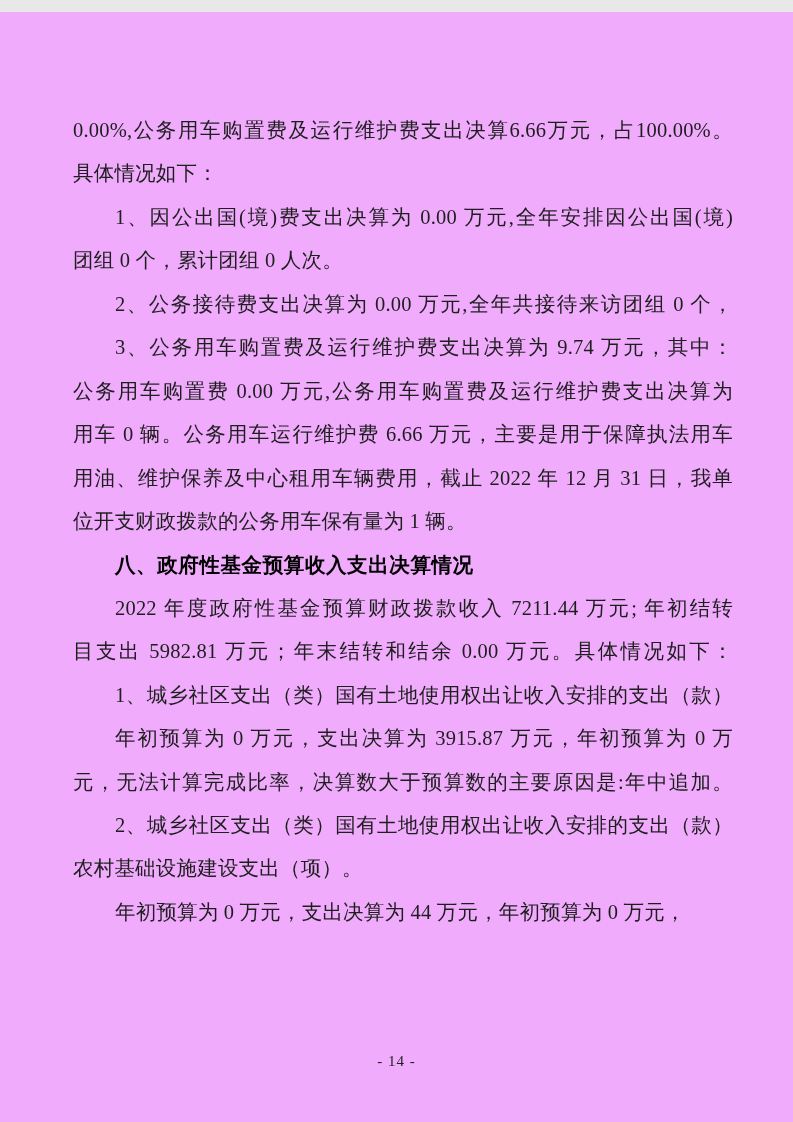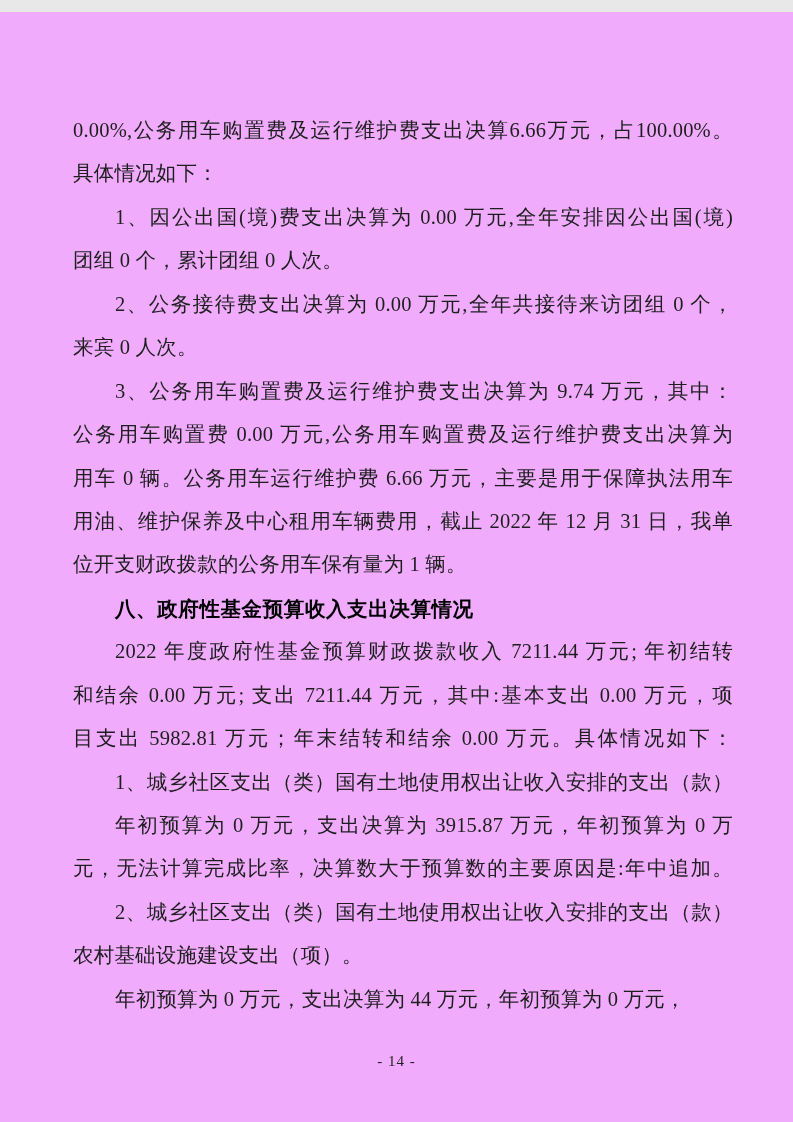--- a/index.html
+++ b/index.html
@@ -73,7 +73,6 @@
     <div class="line indent justify">1、因公出国(境)费支出决算为 0.00 万元,全年安排因公出国(境)</div>
     <div class="line">团组 0 个，累计团组 0 人次。</div>
     <div class="line indent justify">2、公务接待费支出决算为 0.00 万元,全年共接待来访团组 0 个，</div>
-    <div class="line">来宾 0 人次。</div>
     <div class="line indent justify">3、公务用车购置费及运行维护费支出决算为 9.74 万元，其中：</div>
     <div class="line justify">公务用车购置费 0.00 万元,公务用车购置费及运行维护费支出决算为</div>
     <div class="line justify">用车 0 辆。公务用车运行维护费 6.66 万元，主要是用于保障执法用车</div>

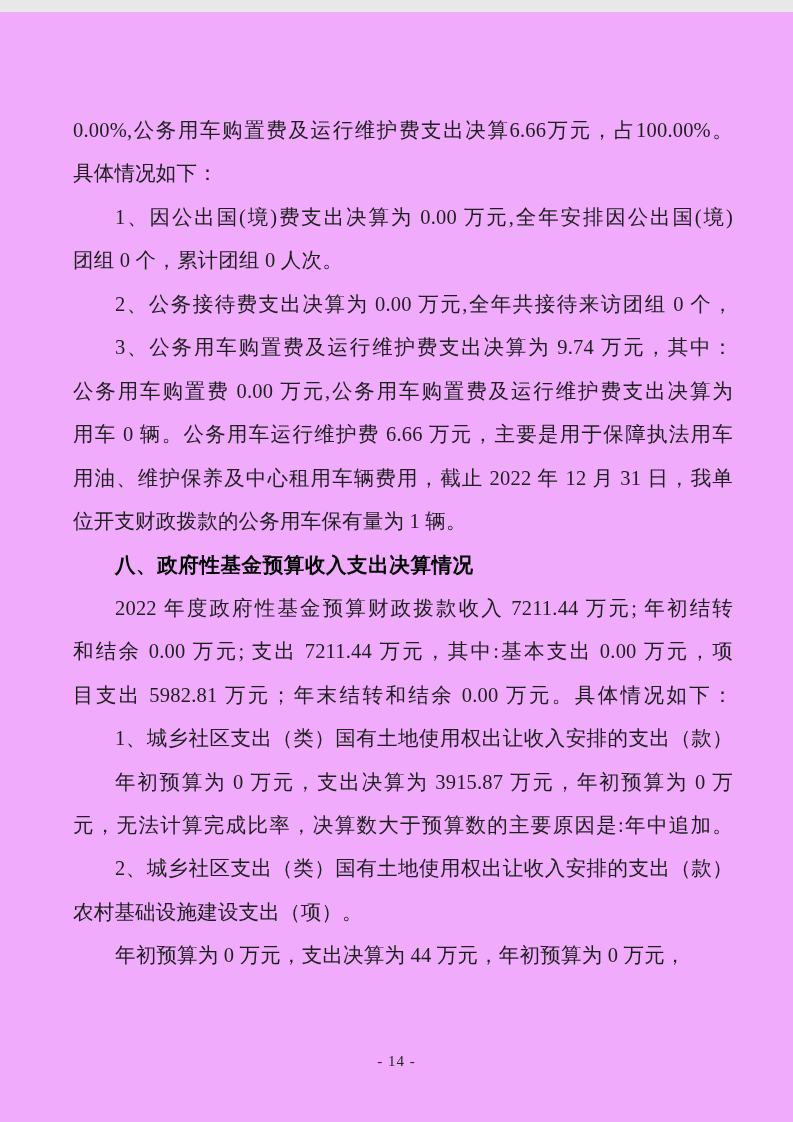--- a/index.html
+++ b/index.html
@@ -82,7 +82,6 @@
     <div class="line indent heading">八、政府性基金预算收入支出决算情况</div>
 
     <div class="line indent justify">2022 年度政府性基金预算财政拨款收入 7211.44 万元; 年初结转</div>
-    <div class="line justify">和结余 0.00 万元; 支出 7211.44 万元，其中:基本支出 0.00 万元，项</div>
     <div class="line justify">目支出 5982.81 万元；年末结转和结余 0.00 万元。具体情况如下：</div>
     <div class="line indent justify">1、城乡社区支出（类）国有土地使用权出让收入安排的支出（款）</div>
     <div class="line indent justify">年初预算为 0 万元，支出决算为 3915.87 万元，年初预算为 0 万</div>

